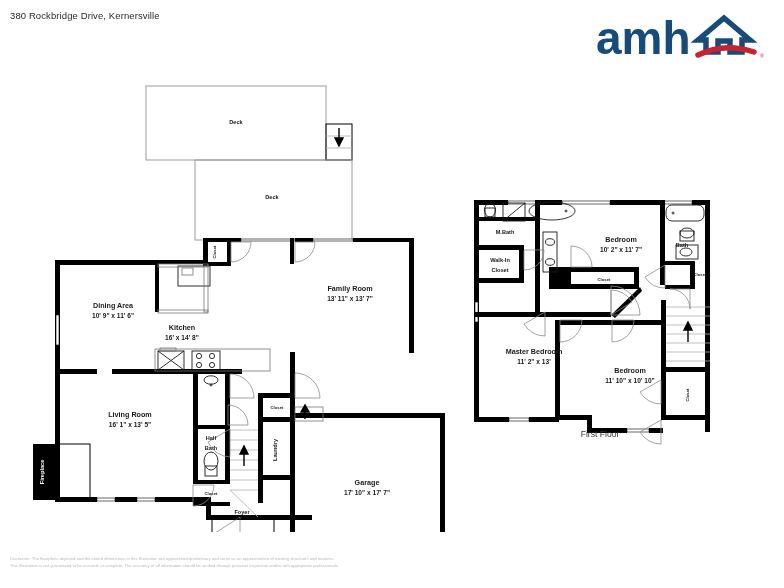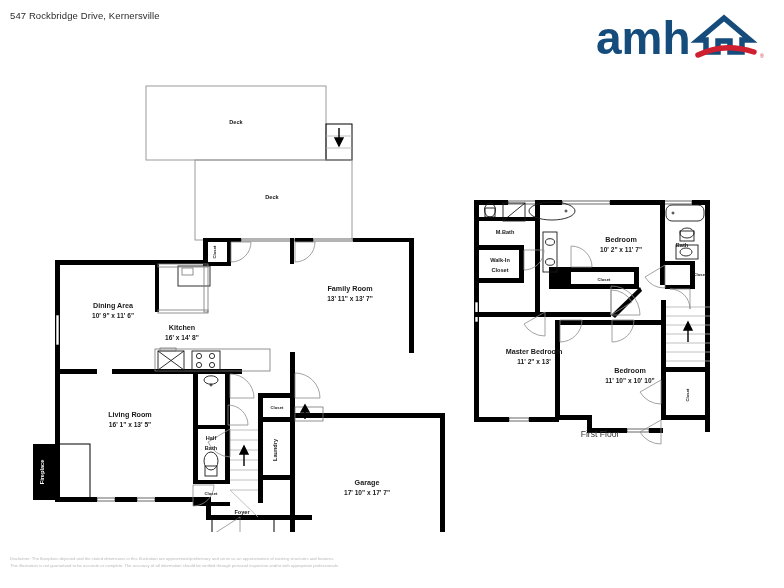--- a/index.html
+++ b/index.html
@@ -119,7 +119,7 @@
 
 <div id="page">
 
-  <div id="address-title">547 Rockbridge Drive, Kernersville</div>
+  <div id="address-title">380 Rockbridge Drive, Kernersville</div>
 
   <svg id="logo" viewBox="0 0 176 50">
     <g>

